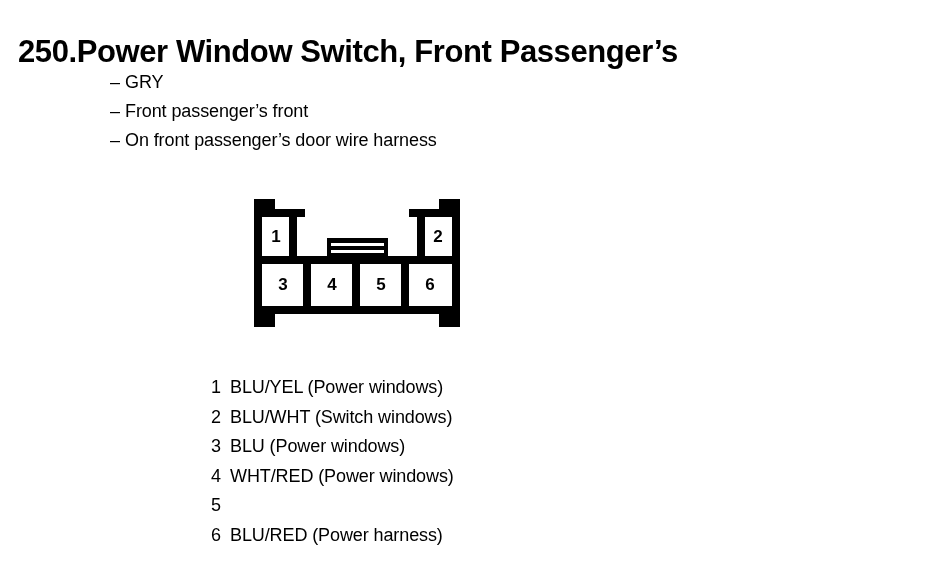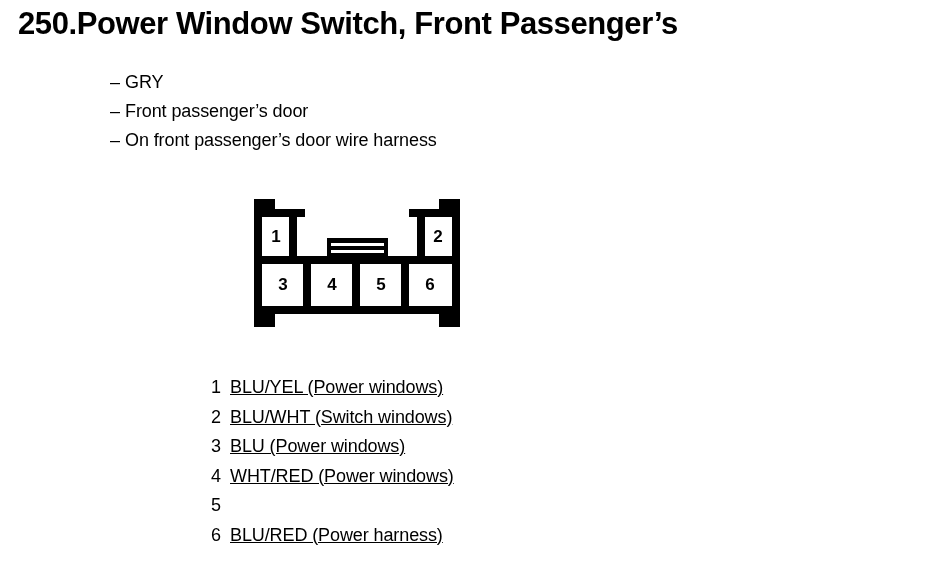--- a/index.html
+++ b/index.html
@@ -20,7 +20,7 @@
   #title-row {
     position: absolute;
     left: 18px;
-    top: 6px;
+    top: 34px;
     display: flex;
     align-items: baseline;
     white-space: nowrap;

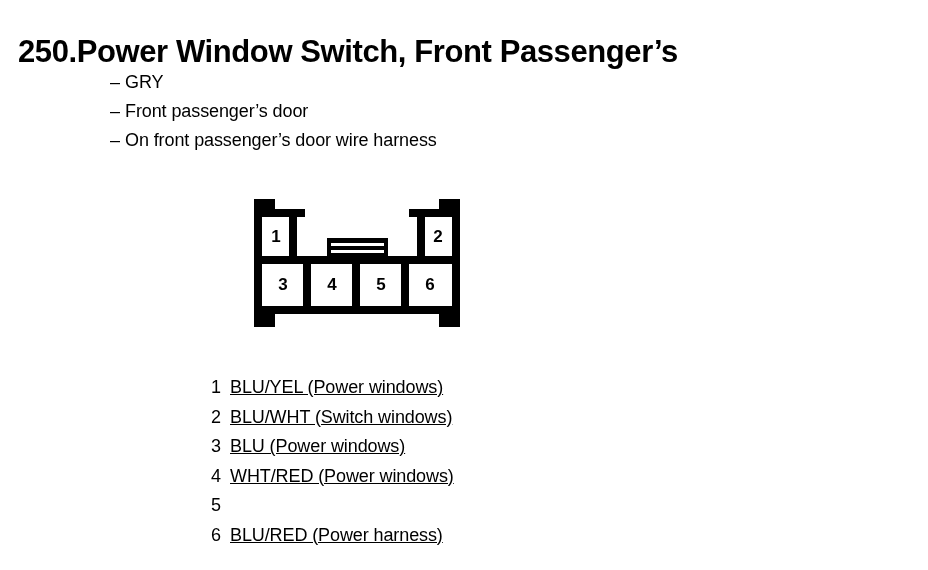--- a/index.html
+++ b/index.html
@@ -116,7 +116,7 @@
   </div>
   <div class="attr-line">
     <span class="attr-dash">–</span>
-    <span class="attr-text">Front passenger’s door</span>
+    <span class="attr-text">Front passenger’s front</span>
   </div>
   <div class="attr-line">
     <span class="attr-dash">–</span>

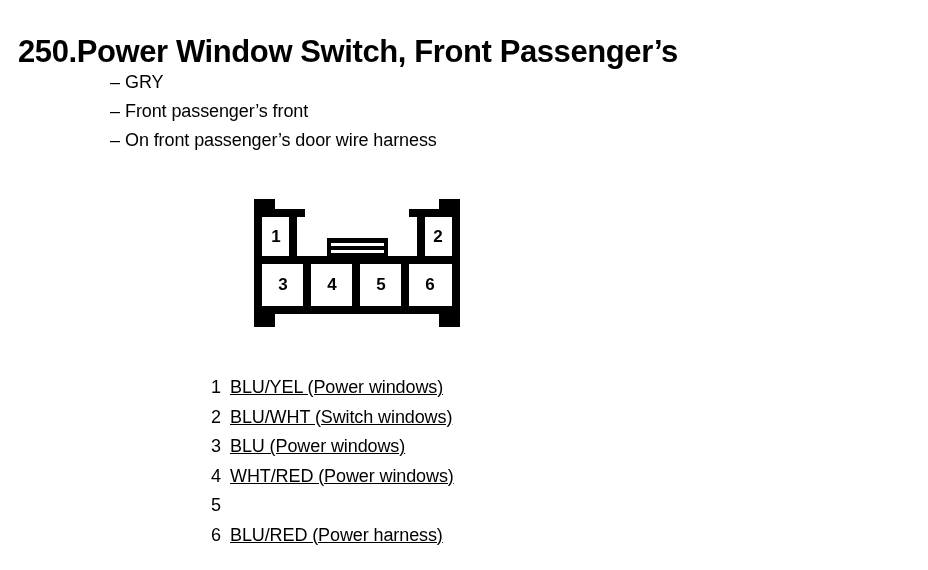--- a/index.html
+++ b/index.html
@@ -98,7 +98,6 @@
   .pin-row-desc {
     margin-left: 9px;
     letter-spacing: -0.1px;
-    text-decoration: underline;
   }
 </style>
 </head>

